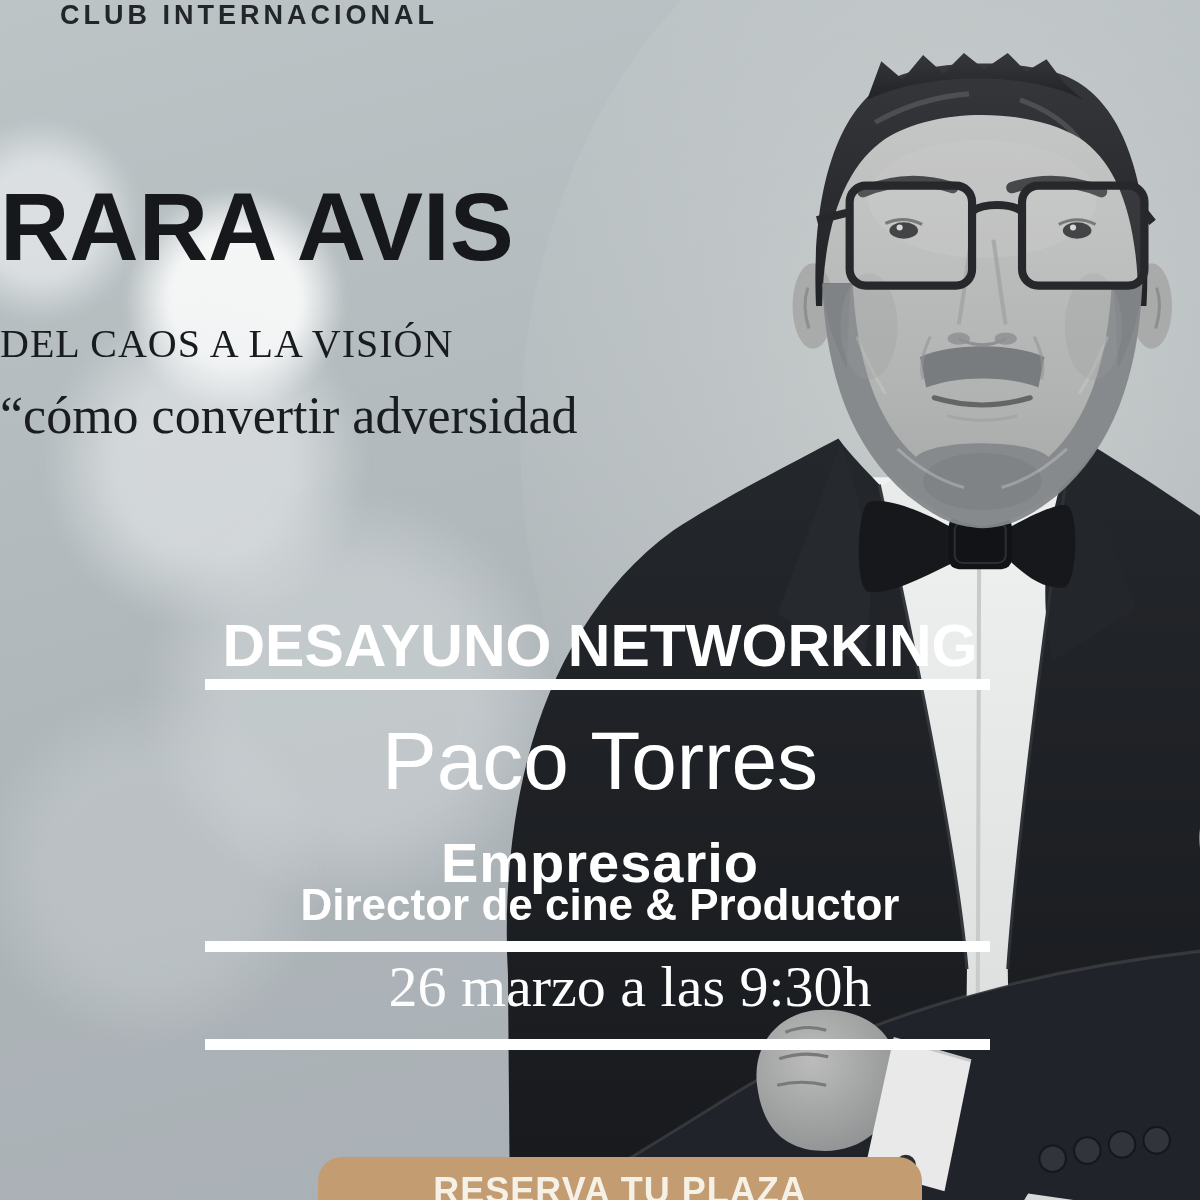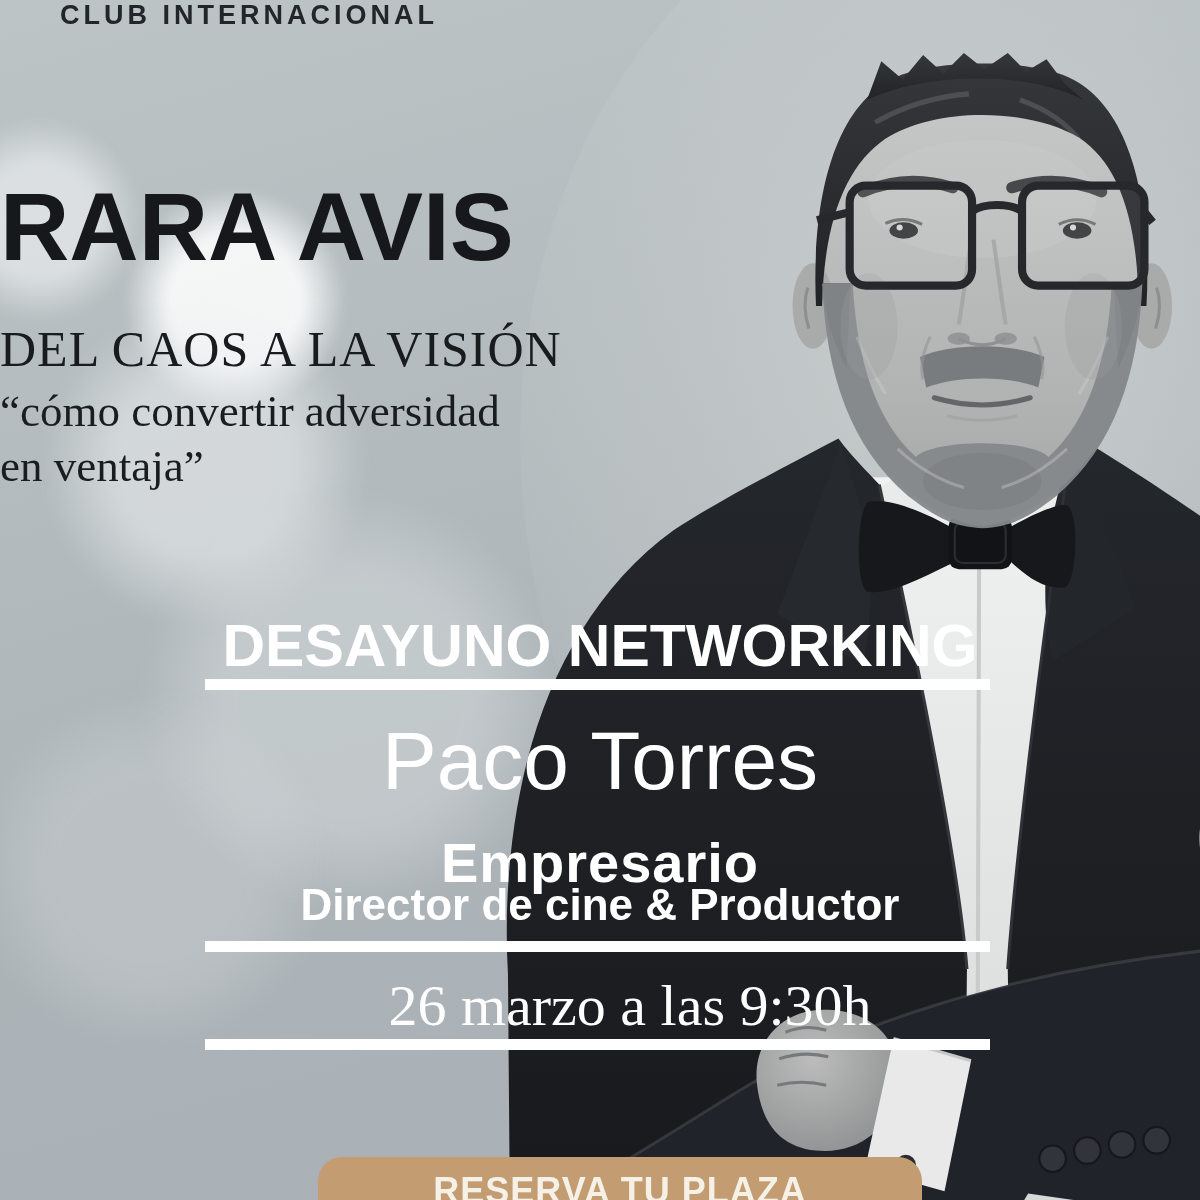--- a/index.html
+++ b/index.html
@@ -26,7 +26,7 @@
   .club{left:60px;top:0px;font-size:27px;font-weight:700;letter-spacing:4px;color:#22262a;}
   .title-col{left:0;width:724px;}
   .main-title{top:172px;font-size:96px;font-weight:800;color:#16181b;letter-spacing:0px;}
-  .subtitle{top:320px;font-family:"Liberation Serif",serif;font-size:50px;color:#191c1f;letter-spacing:1px;}
+  .subtitle{top:320px;font-family:"Liberation Serif",serif;font-size:40px;color:#191c1f;letter-spacing:1px;}
   .quote{top:384px;font-family:"Liberation Serif",serif;font-size:45px;line-height:1.22;color:#1a1d20;}
   .center-col{left:100px;width:1000px;text-align:center;color:#ffffff;}
   .event-type{top:612px;font-size:59px;font-weight:700;}

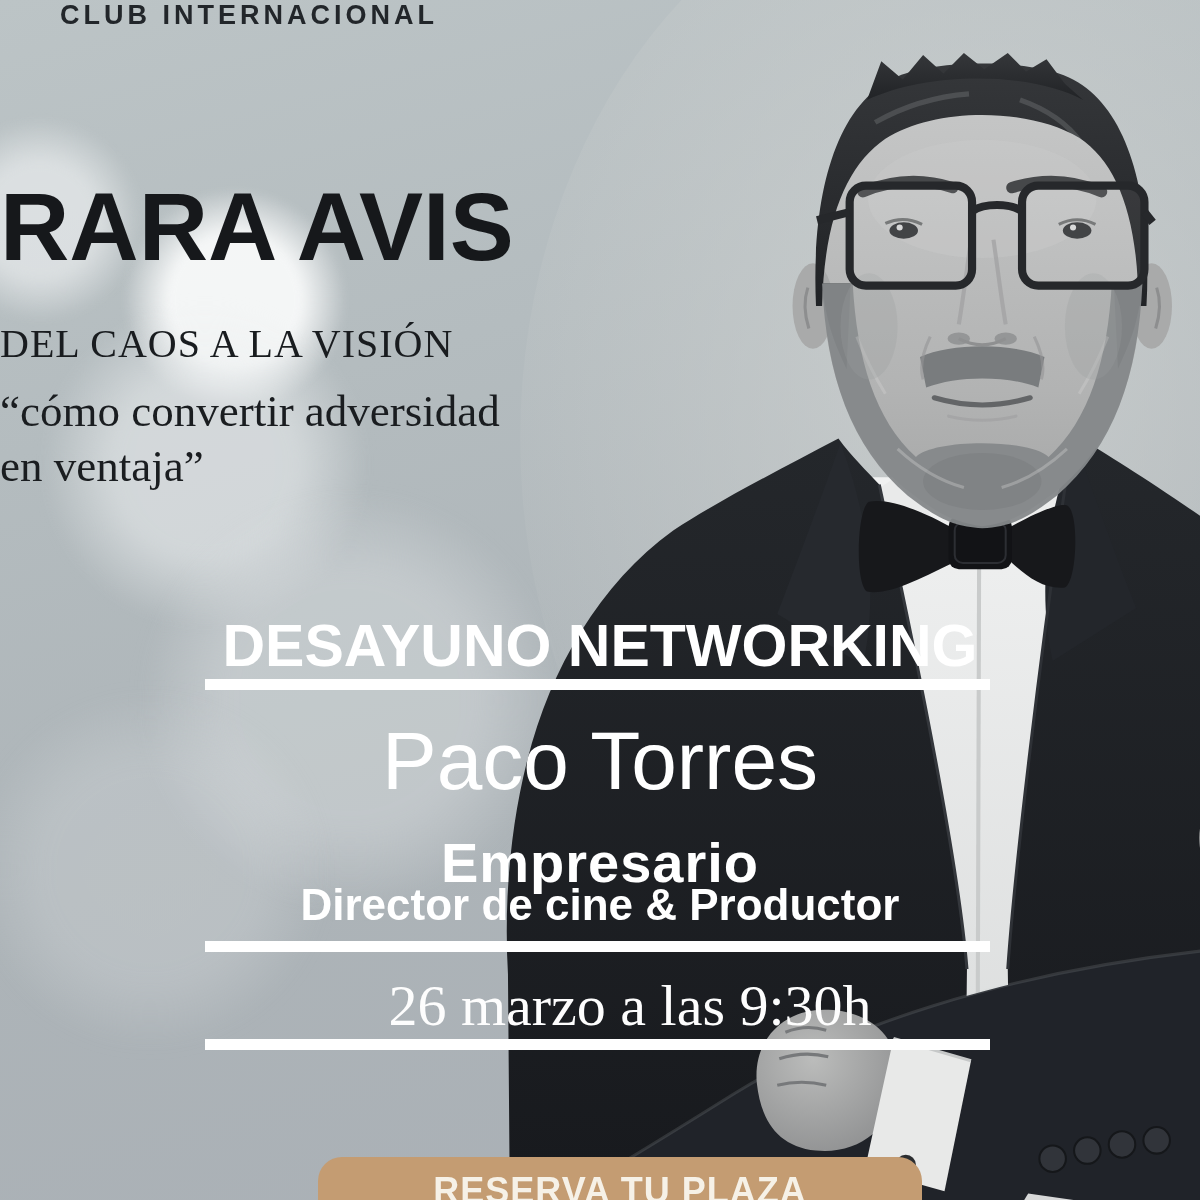--- a/index.html
+++ b/index.html
@@ -27,7 +27,7 @@
   .title-col{left:0;width:724px;}
   .main-title{top:172px;font-size:96px;font-weight:800;color:#16181b;letter-spacing:0px;}
   .subtitle{top:320px;font-family:"Liberation Serif",serif;font-size:40px;color:#191c1f;letter-spacing:1px;}
-  .quote{top:384px;font-family:"Liberation Serif",serif;font-size:45px;line-height:1.22;color:#1a1d20;}
+  .quote{top:384px;font-family:"Liberation Serif",serif;font-size:52px;line-height:1.22;color:#1a1d20;}
   .center-col{left:100px;width:1000px;text-align:center;color:#ffffff;}
   .event-type{top:612px;font-size:59px;font-weight:700;}
   .divider{position:absolute;left:205px;width:785px;height:11px;background:#ffffff;z-index:3;}

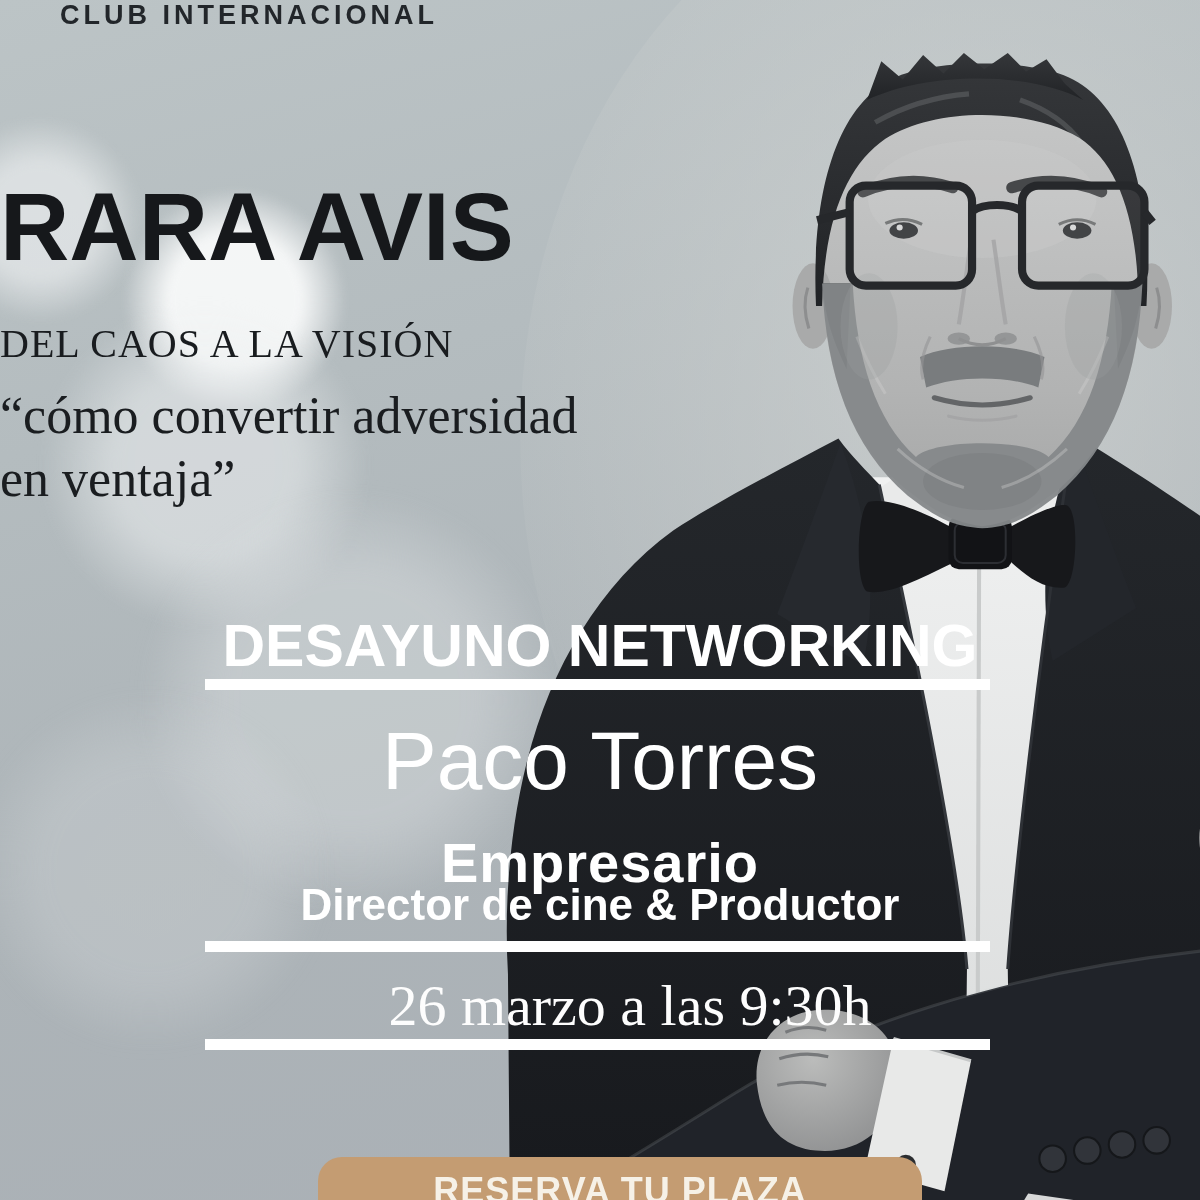--- a/index.html
+++ b/index.html
@@ -189,7 +189,6 @@
   <div class="txt title-col subtitle">DEL CAOS A LA VISIÓN</div>
   <div class="txt title-col quote">
     <div>“cómo convertir adversidad</div>
-    <div>en ventaja”</div>
   </div>
 
   <div class="txt center-col event-type">DESAYUNO NETWORKING</div>

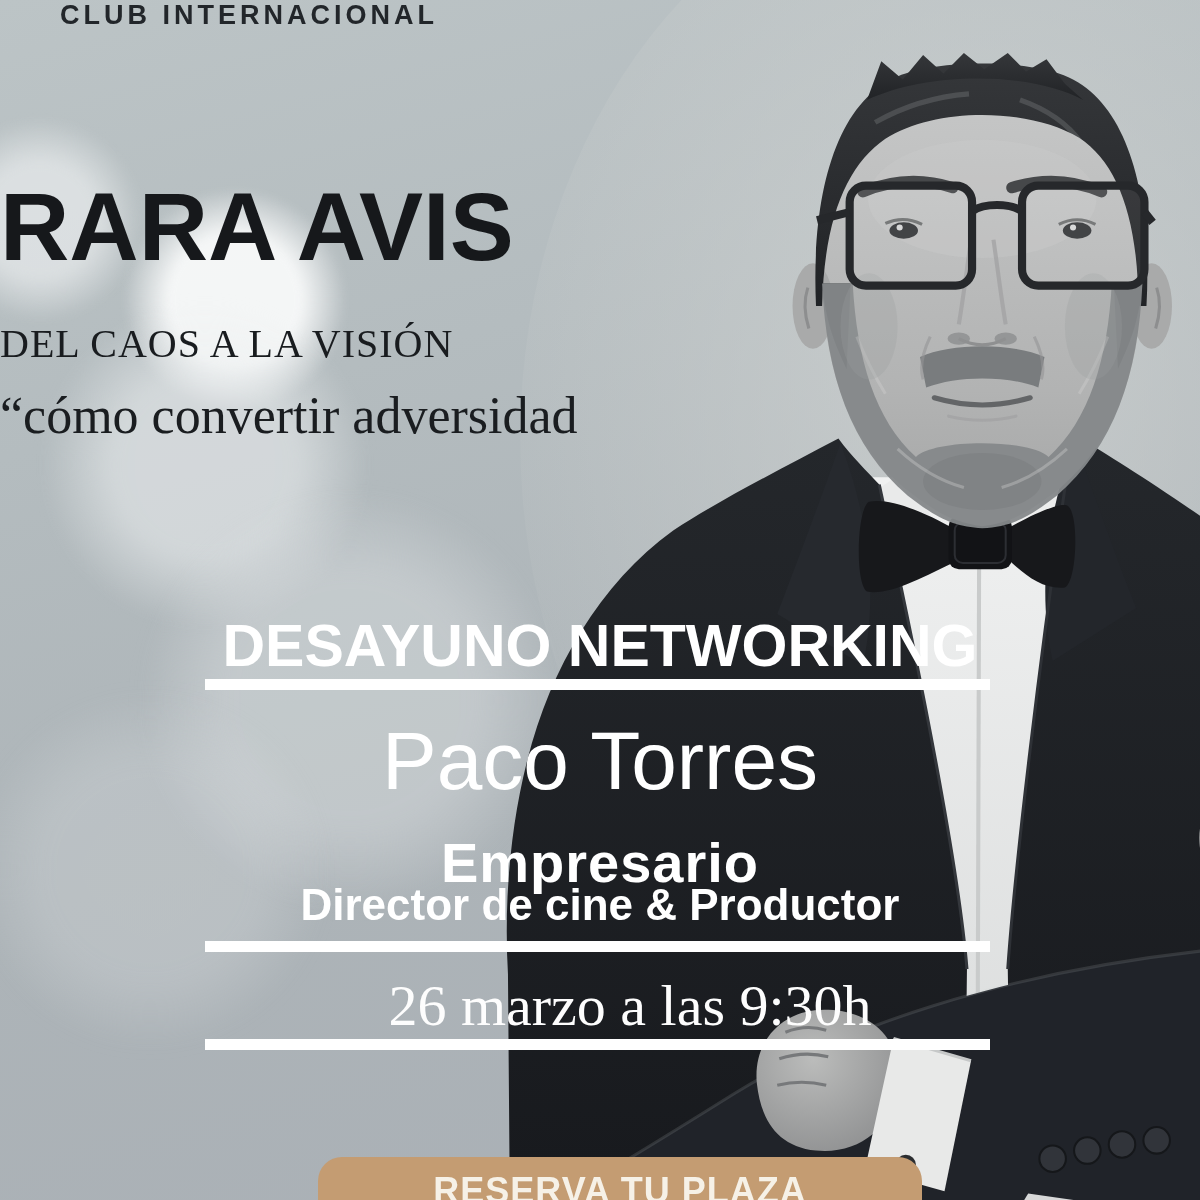--- a/index.html
+++ b/index.html
@@ -36,7 +36,7 @@
   .role1{top:830px;font-size:56px;font-weight:700;letter-spacing:1px;}
   .role2{top:880px;font-size:44px;font-weight:700;text-align:center;}
   .datetime{left:130px;top:953px;width:1000px;text-align:center;
-            font-family:"Liberation Serif",serif;font-size:58px;color:#fdfdfd;margin-top:19px;}
+            font-family:"Liberation Serif",serif;font-size:58px;color:#fdfdfd;}
   .venue{left:130px;top:1076px;width:1000px;text-align:center;
          font-size:42px;font-weight:700;letter-spacing:1px;color:#c6975f;}
   .cta{position:absolute;left:318px;top:1157px;width:604px;height:70px;z-index:4;

